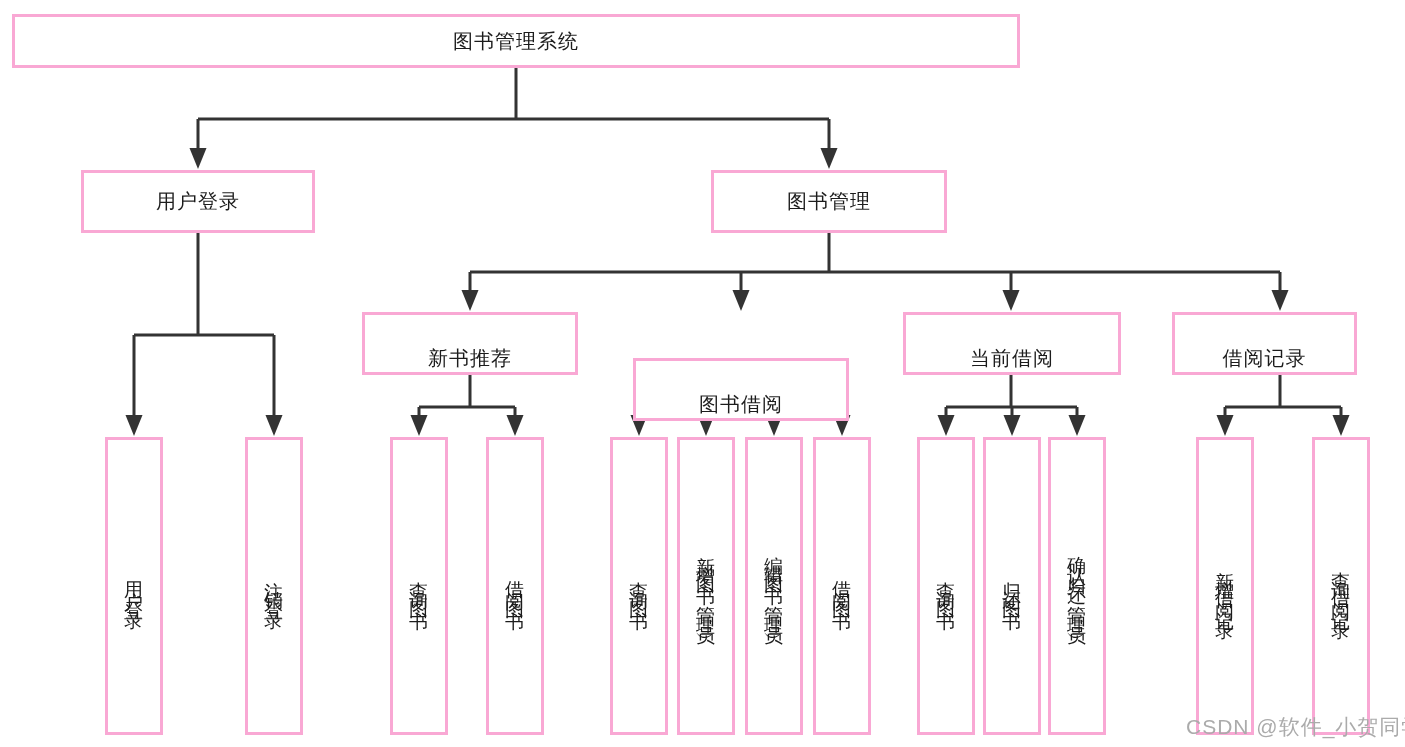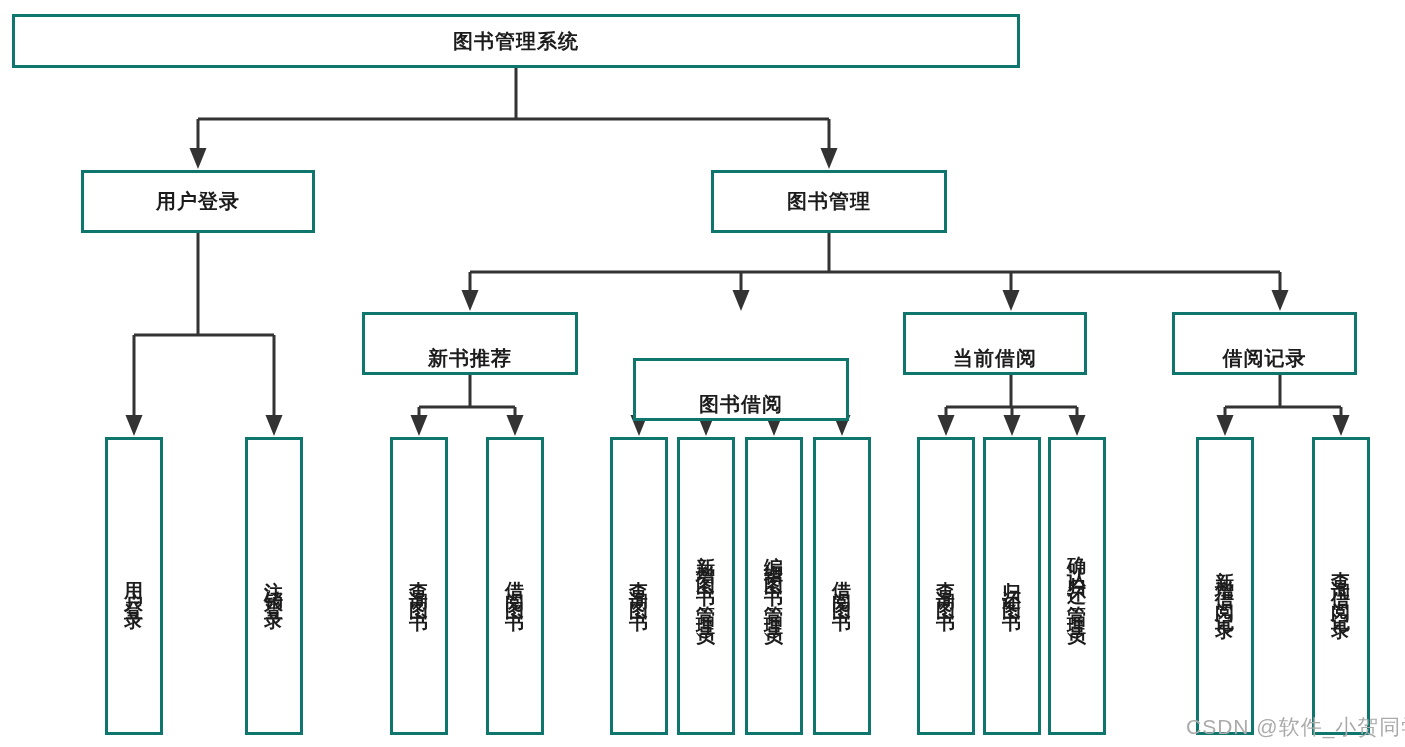--- a/index.html
+++ b/index.html
@@ -24,13 +24,12 @@
   .node {
     position: absolute;
     background: #ffffff;
-    border: 3px solid #0f766e;
+    border: 3px solid #f9a8d4;
     display: flex;
     align-items: center;
     justify-content: center;
     color: #1c1c1c;
     z-index: 2;
-    font-weight: bold;
   }
   .node.hbox { font-size: 20px; letter-spacing: 1px; }
   .node.root  { left: 12px;  top: 14px;  width: 1008px; height: 54px; }

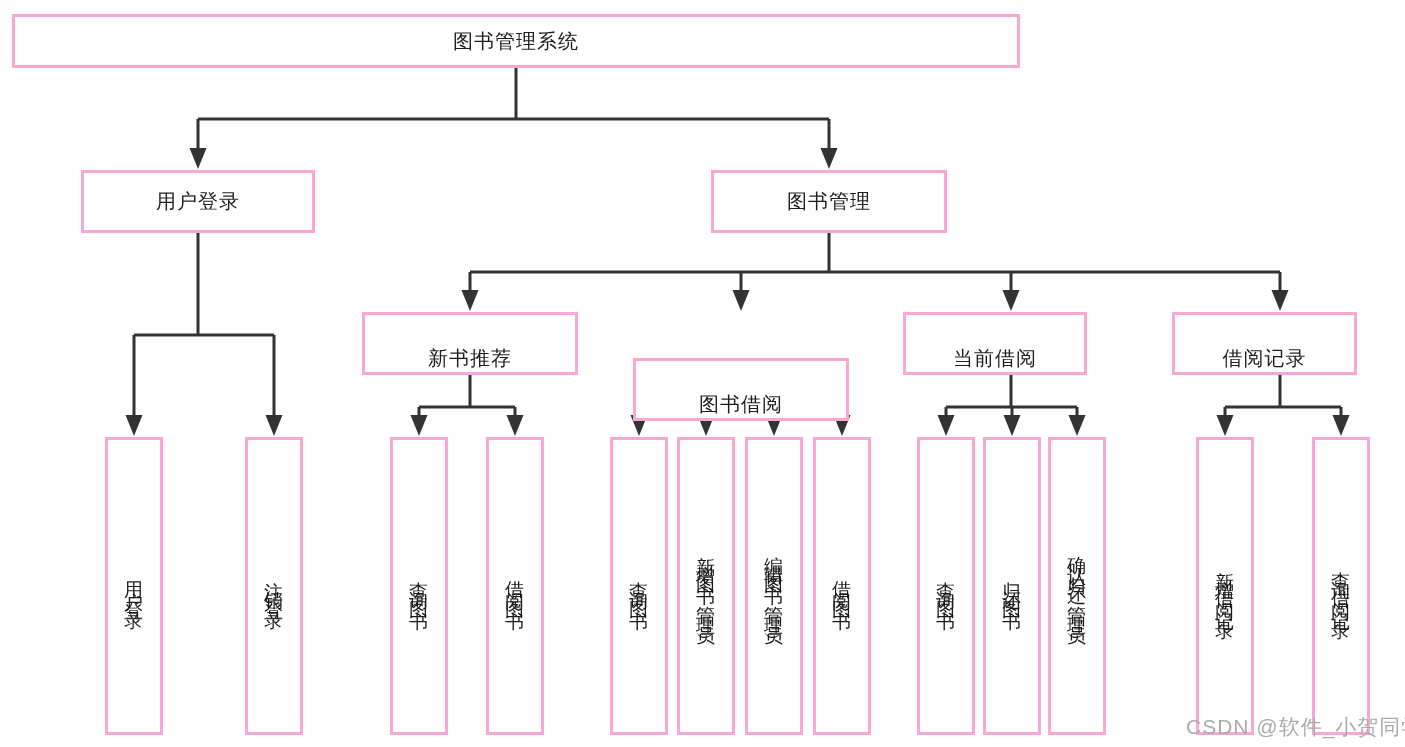--- a/index.html
+++ b/index.html
@@ -38,7 +38,7 @@
   .node.lvl3  { top: 312px; height: 63px; align-items: flex-end; }
   .node.l3a { left: 362px;  width: 216px; }
   .node.l3b { left: 633px;  width: 216px; margin-top: 46px; }
-  .node.l3c { left: 903px;  width: 184px; }
+  .node.l3c { left: 903px;  width: 218px; }
   .node.l3d { left: 1172px; width: 185px; }
   .node.leaf {
     top: 437px;

